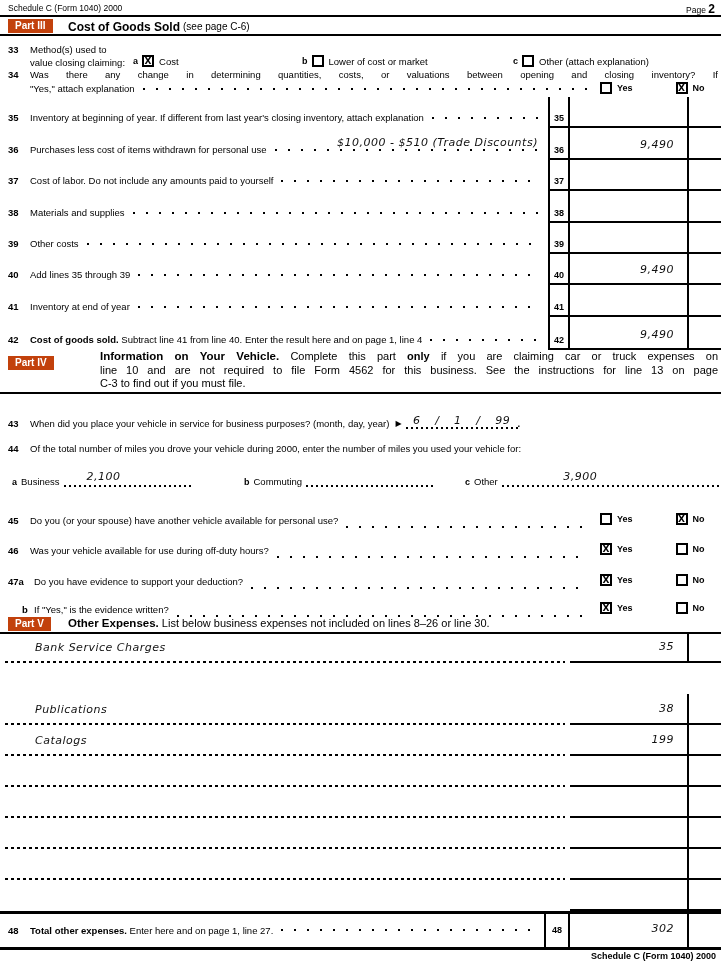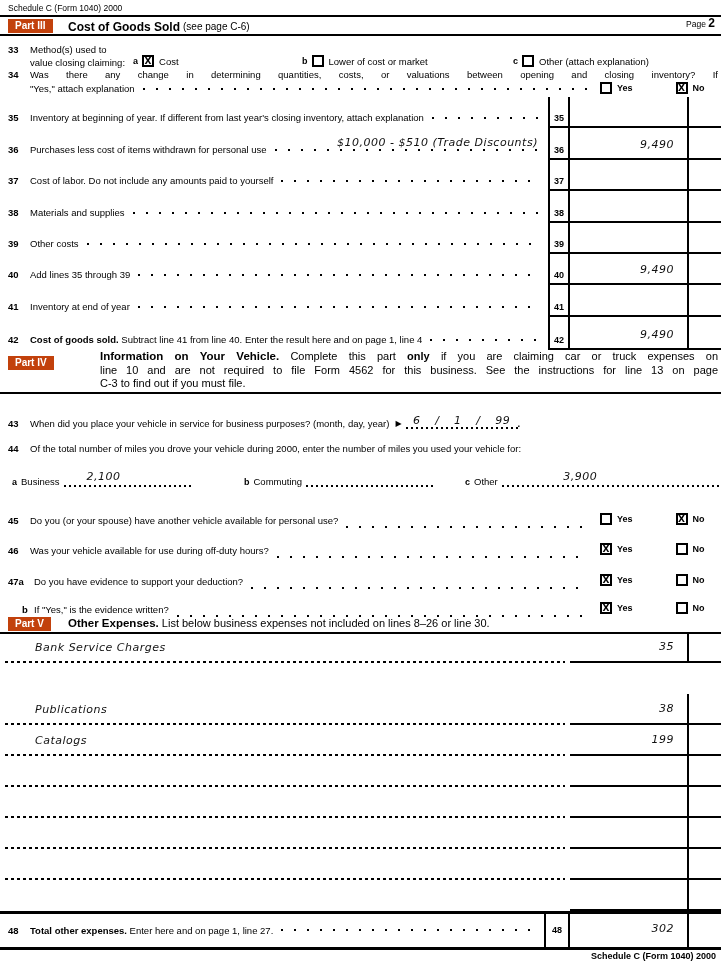--- a/index.html
+++ b/index.html
@@ -62,7 +62,7 @@
 <div class="page">
 
   <div class="abs" style="left:8px;top:3px;font-size:8.5px;">Schedule C (Form 1040) 2000</div>
-  <div class="abs" style="right:6px;top:16px;font-size:8.5px;">
+  <div class="abs" style="right:6px;top:2px;font-size:8.5px;">
     <span>Page</span>
     <span style="font-weight:bold;font-size:12px;">2</span>
   </div>

